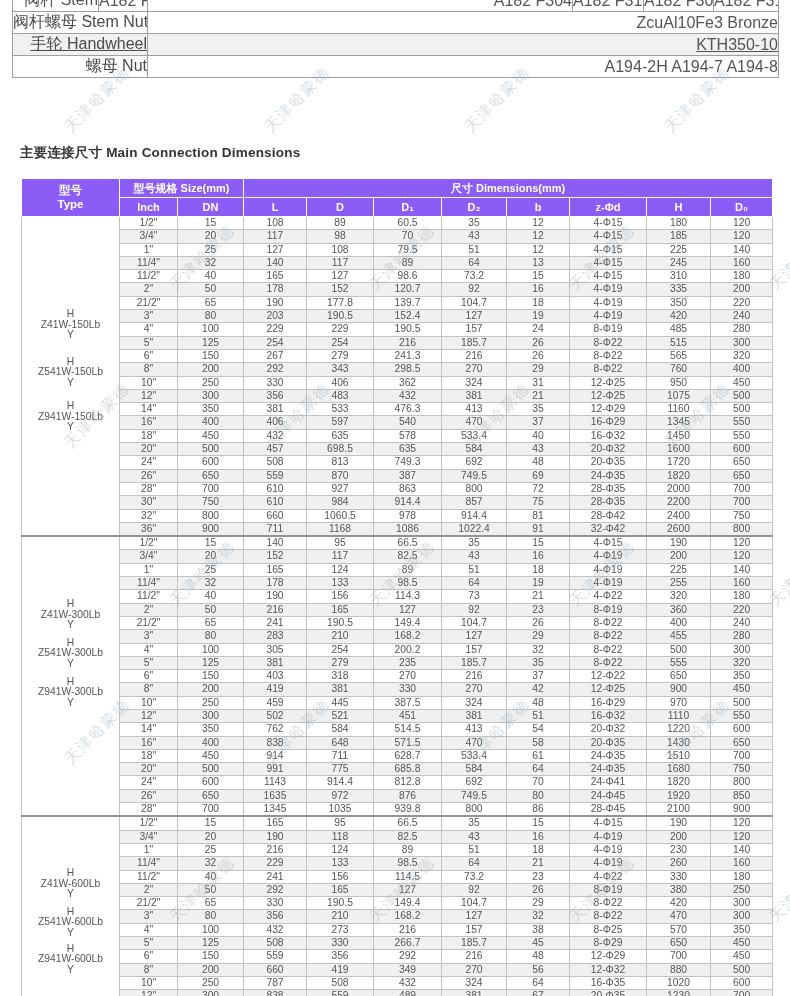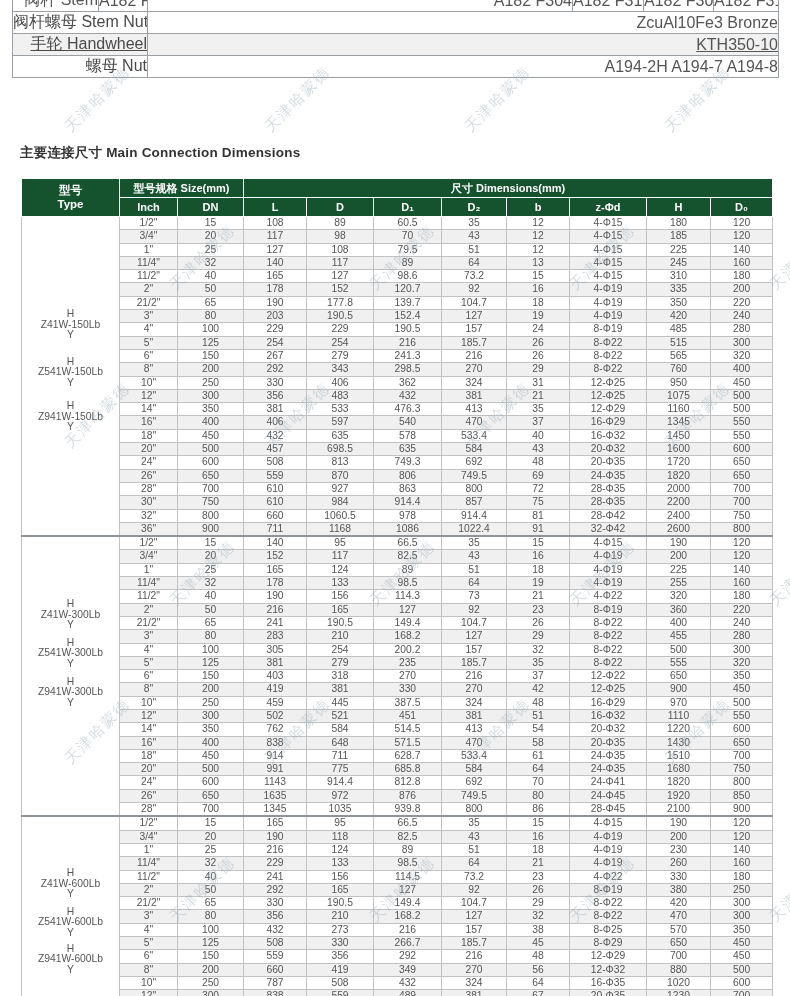--- a/index.html
+++ b/index.html
@@ -32,7 +32,7 @@
     border:1px solid #9aa0a4;
   }
   .dim-table th {
-    background:#14532d; color:#fff; border:1px solid #fff;
+    background:#8b5cf6; color:#fff; border:1px solid #fff;
     font-size:11px; font-weight:bold; height:19px; padding:0; line-height:1.15;
   }
   .dim-table th.type-head { font-size:11.5px; }

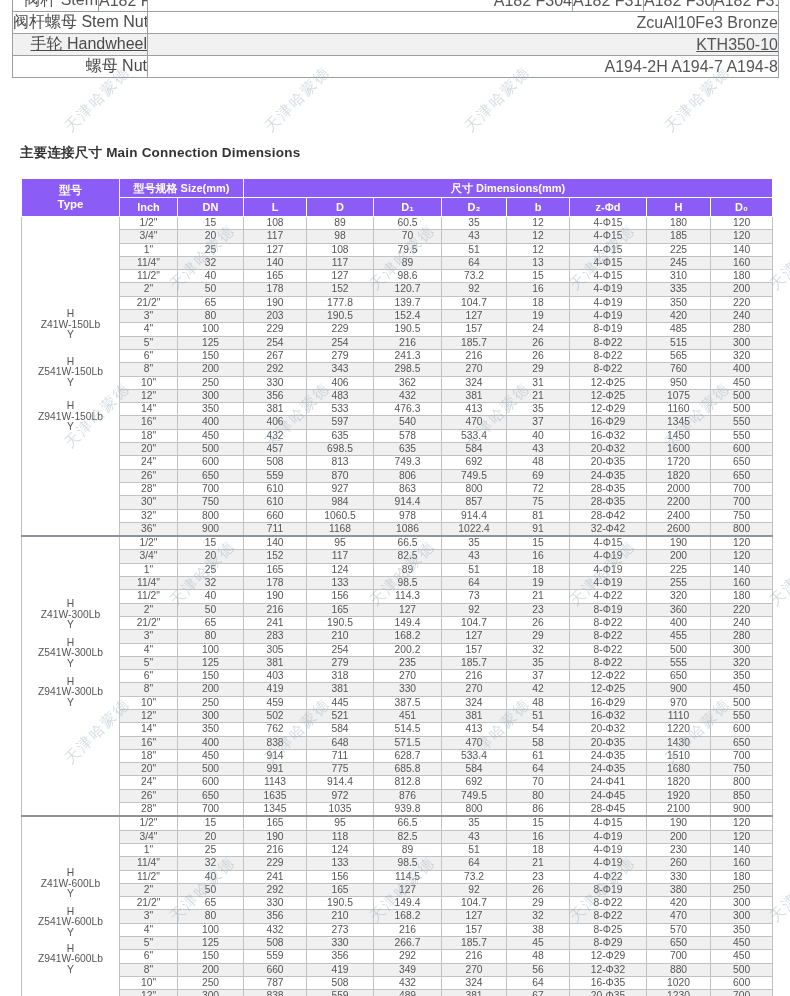--- a/index.html
+++ b/index.html
@@ -384,7 +384,7 @@
         <td>650</td>
         <td>559</td>
         <td>870</td>
-        <td>806</td>
+        <td>387</td>
         <td>749.5</td>
         <td>69</td>
         <td>24-Φ35</td>

